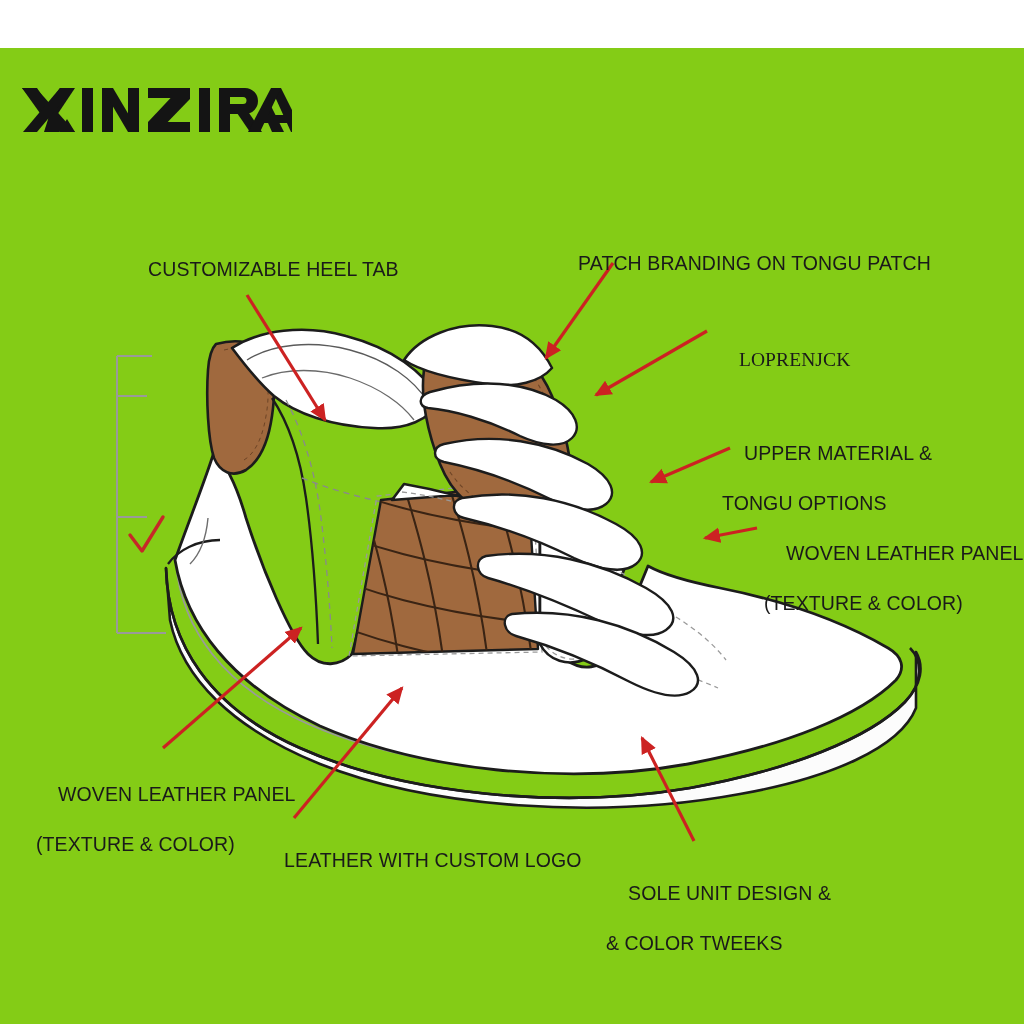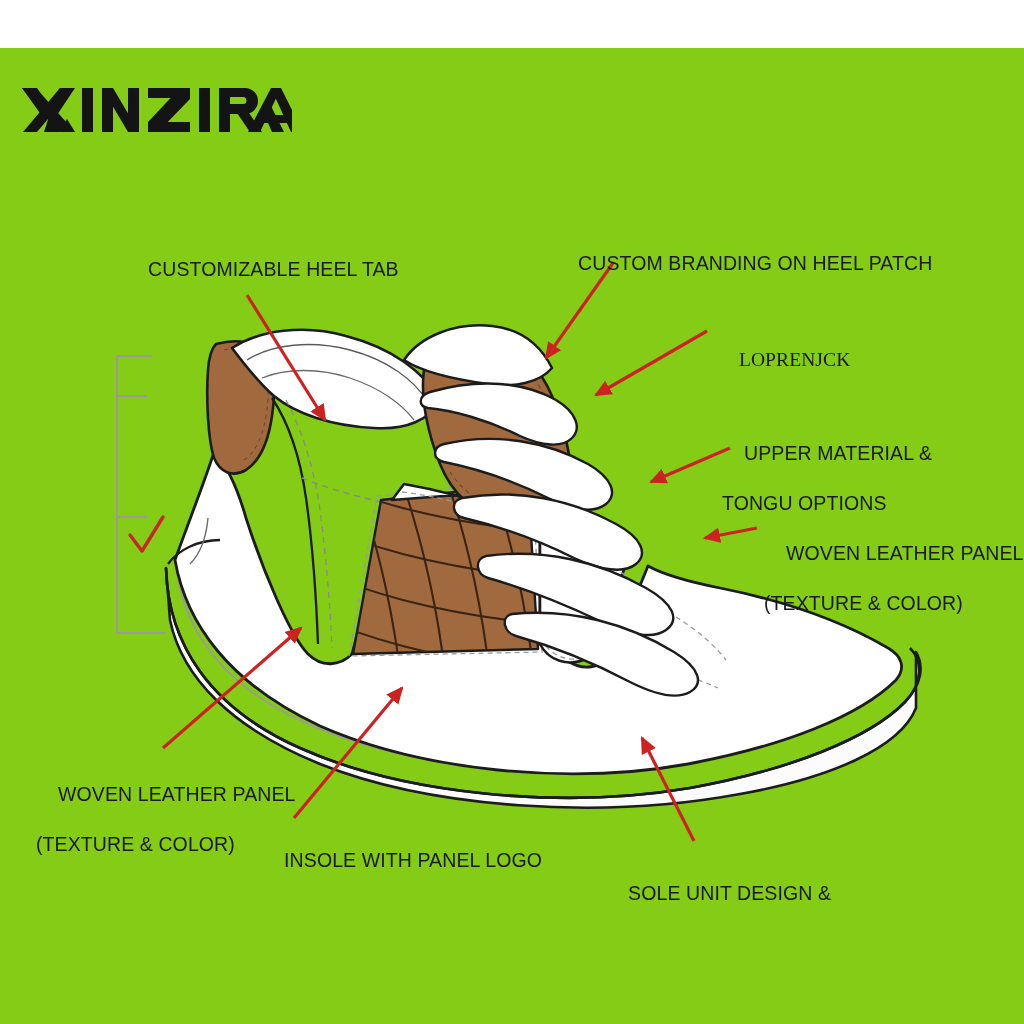--- a/index.html
+++ b/index.html
@@ -292,7 +292,7 @@
   </div>
 
   <div class="callout" id="cl-tongue-brand">
-    <span>CUSTOM BRANDING ON HEEL PATCH</span>
+    <span>PATCH BRANDING ON TONGU PATCH</span>
   </div>
 
   <div class="callout" id="cl-loprenjck">

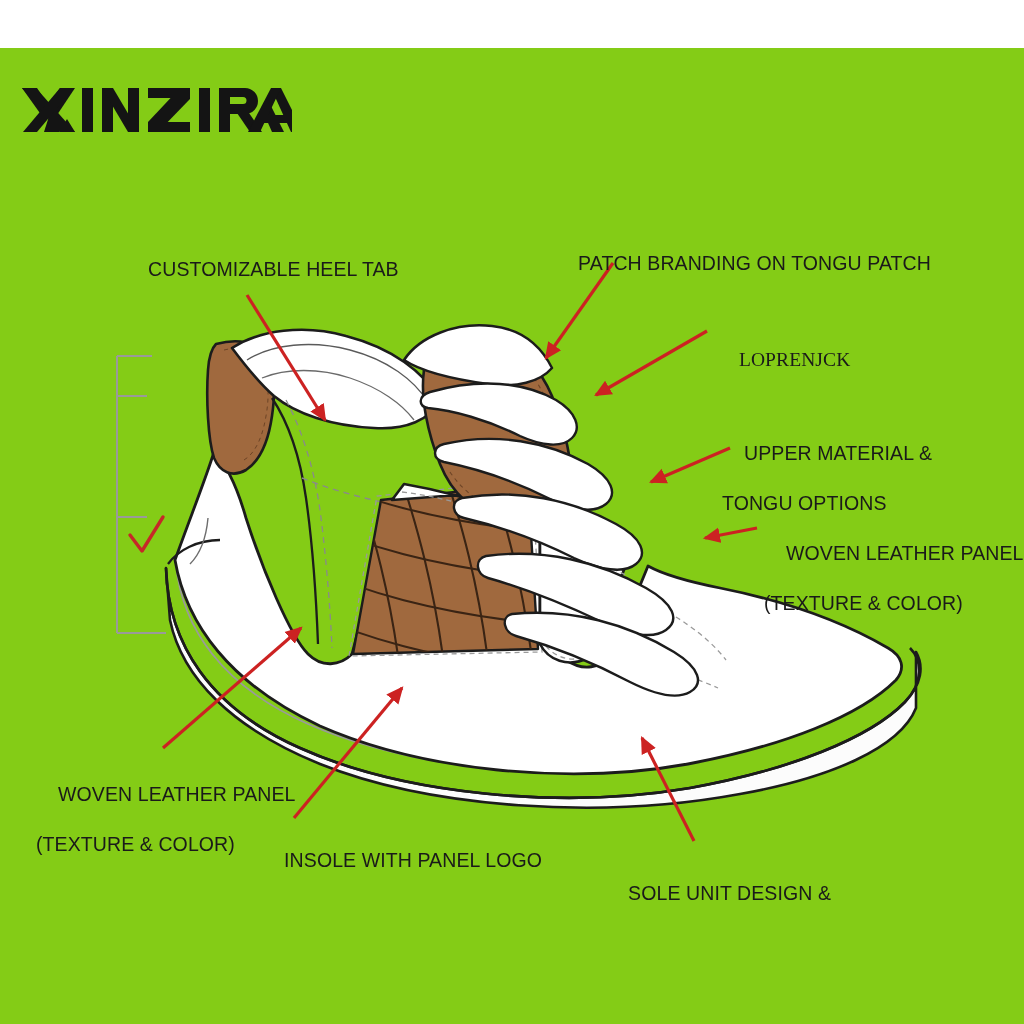--- a/index.html
+++ b/index.html
@@ -315,7 +315,7 @@
   </div>
 
   <div class="callout" id="cl-insole">
-    <span>INSOLE WITH PANEL LOGO</span>
+    <span>LEATHER WITH CUSTOM LOGO</span>
   </div>
 
   <div class="callout" id="cl-sole-unit">

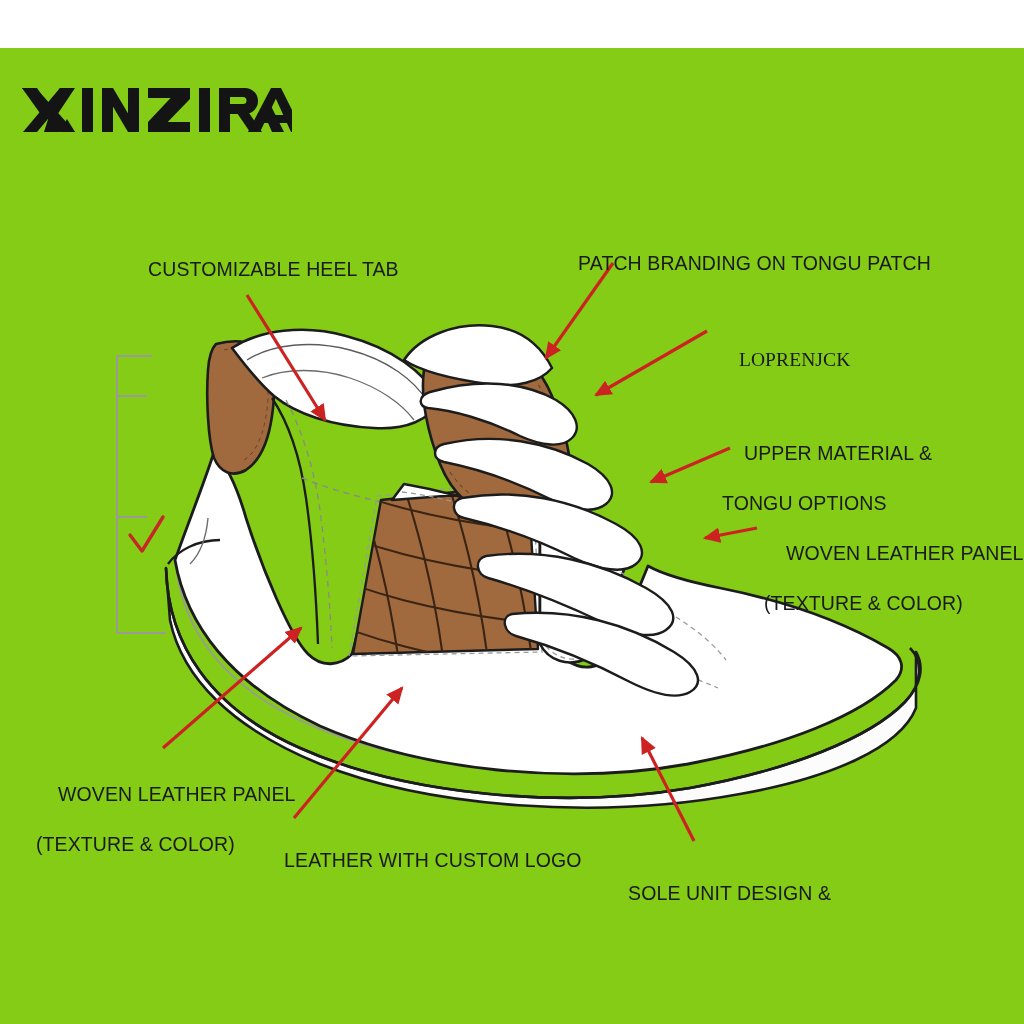--- a/index.html
+++ b/index.html
@@ -320,6 +320,7 @@
 
   <div class="callout" id="cl-sole-unit">
     <span>SOLE UNIT DESIGN &amp;</span>
+    <span class="l2">&amp; COLOR TWEEKS</span>
   </div>
 
 </div>

